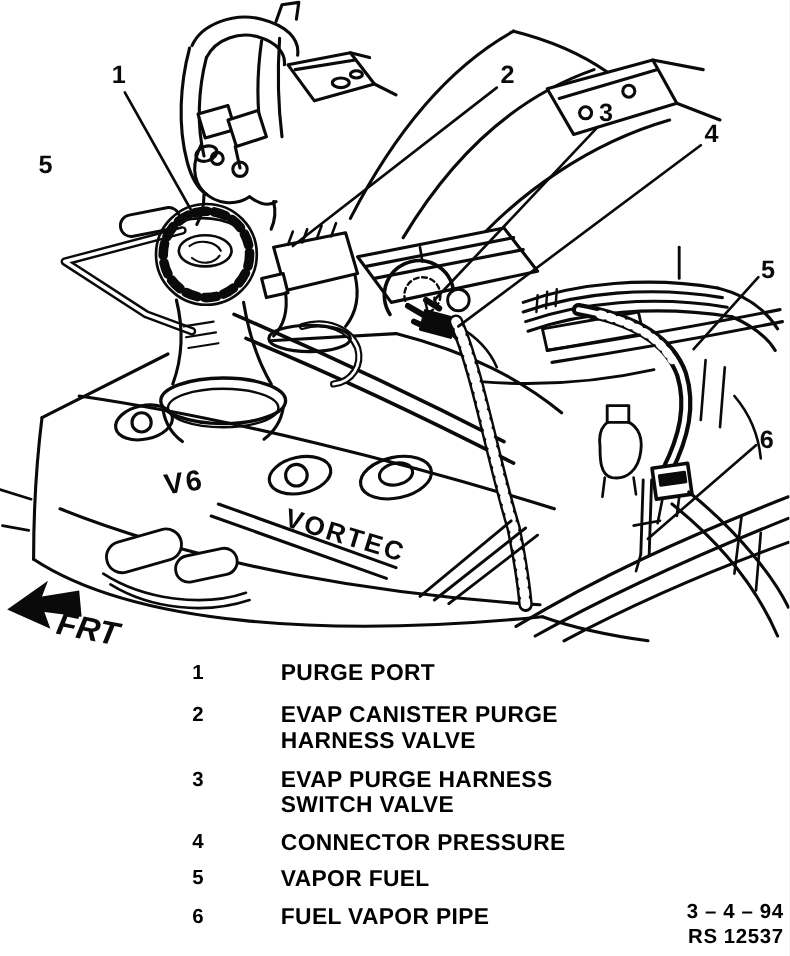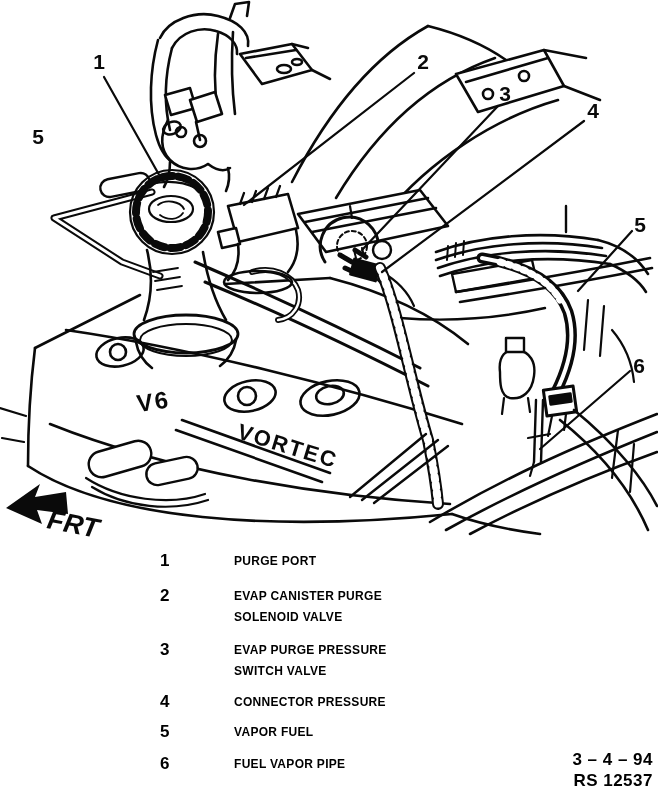--- a/index.html
+++ b/index.html
@@ -31,7 +31,7 @@
   }
   .legend-label{
     position:absolute;left:234px;width:300px;
-    font-weight:bold;font-size:12px;line-height:21px;letter-spacing:.3px;
+    font-weight:bold;font-size:19px;line-height:21px;letter-spacing:.3px;
     white-space:pre-line;
   }
   .footer-date,.footer-ref{

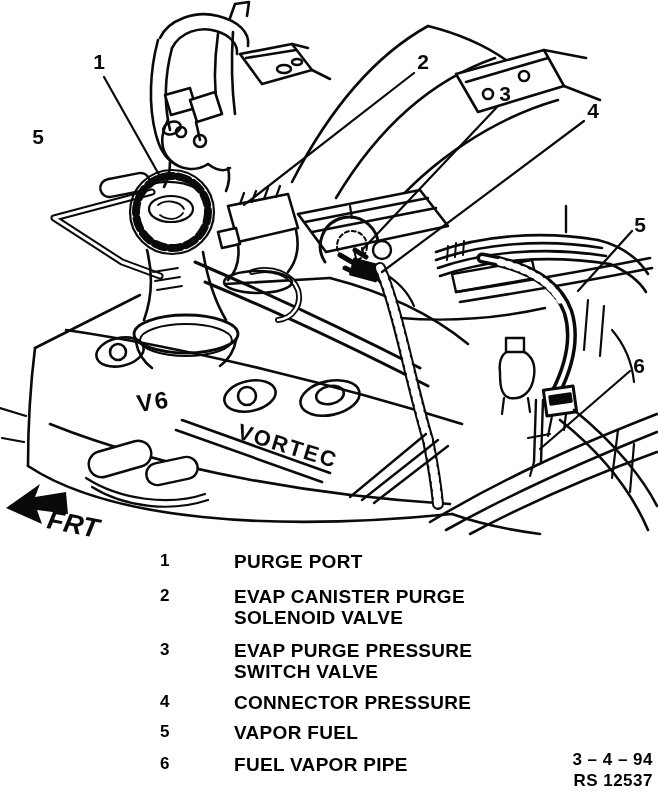--- a/index.html
+++ b/index.html
@@ -269,7 +269,7 @@
     <div class="legend-row" style="top:586px">
       <span class="legend-num">2</span>
       <span class="legend-label">EVAP CANISTER PURGE
-SOLENOID VALVE</span>
+HARNESS VALVE</span>
     </div>
     <div class="legend-row" style="top:640px">
       <span class="legend-num">3</span>

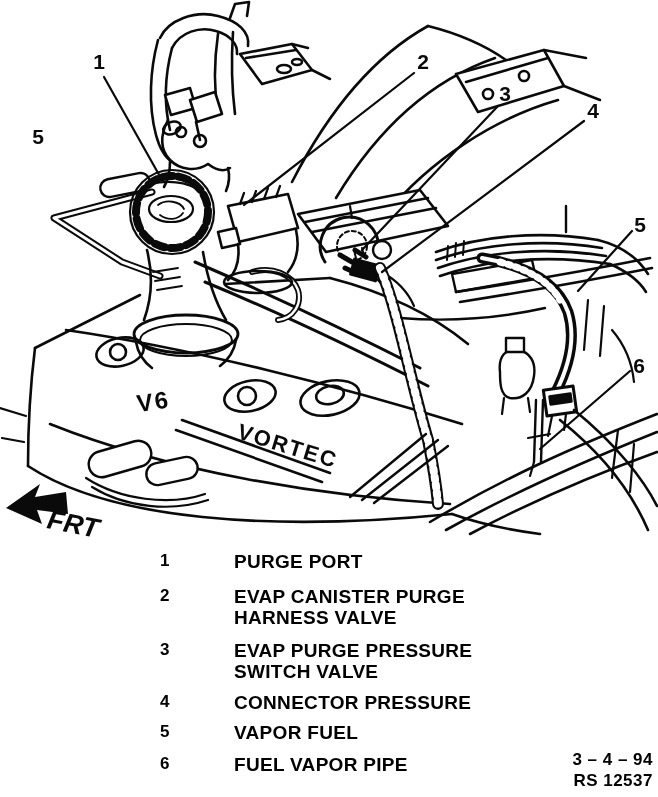--- a/index.html
+++ b/index.html
@@ -273,7 +273,7 @@
     </div>
     <div class="legend-row" style="top:640px">
       <span class="legend-num">3</span>
-      <span class="legend-label">EVAP PURGE PRESSURE
+      <span class="legend-label">EVAP PURGE HARNESS
 SWITCH VALVE</span>
     </div>
     <div class="legend-row" style="top:692px">

